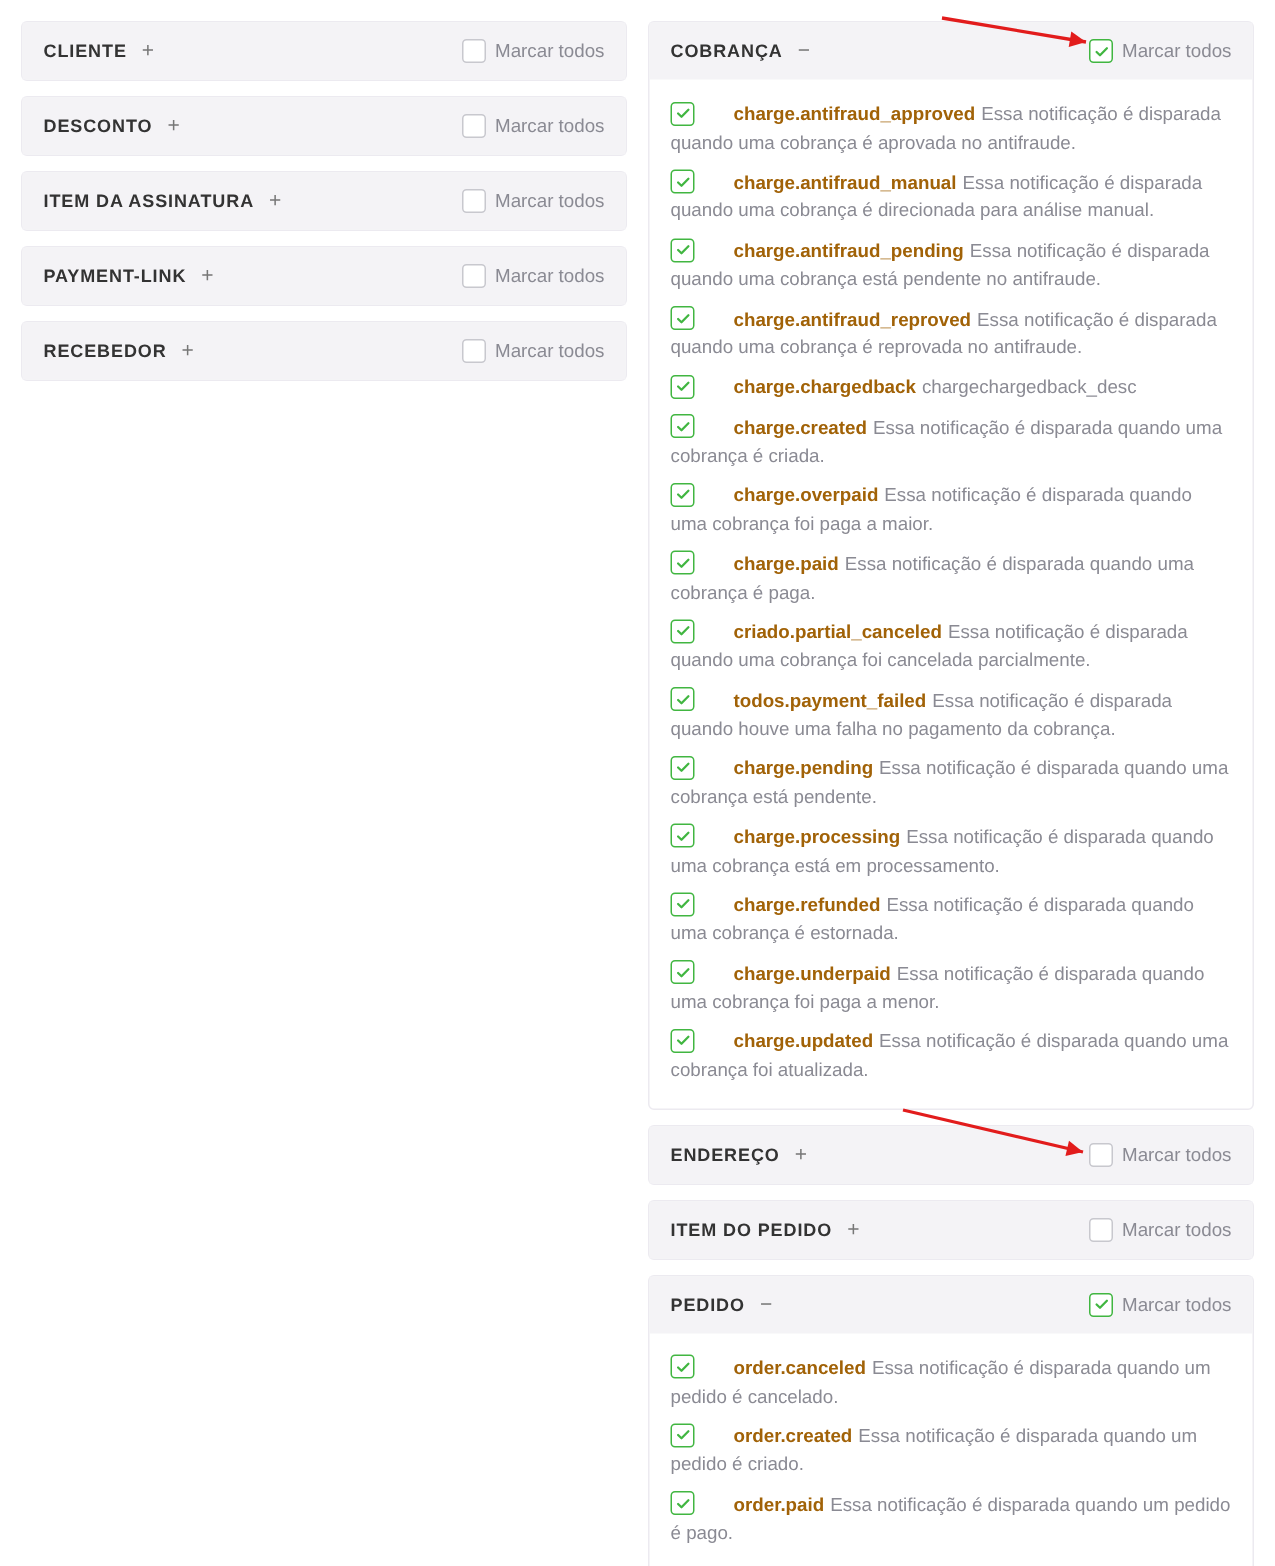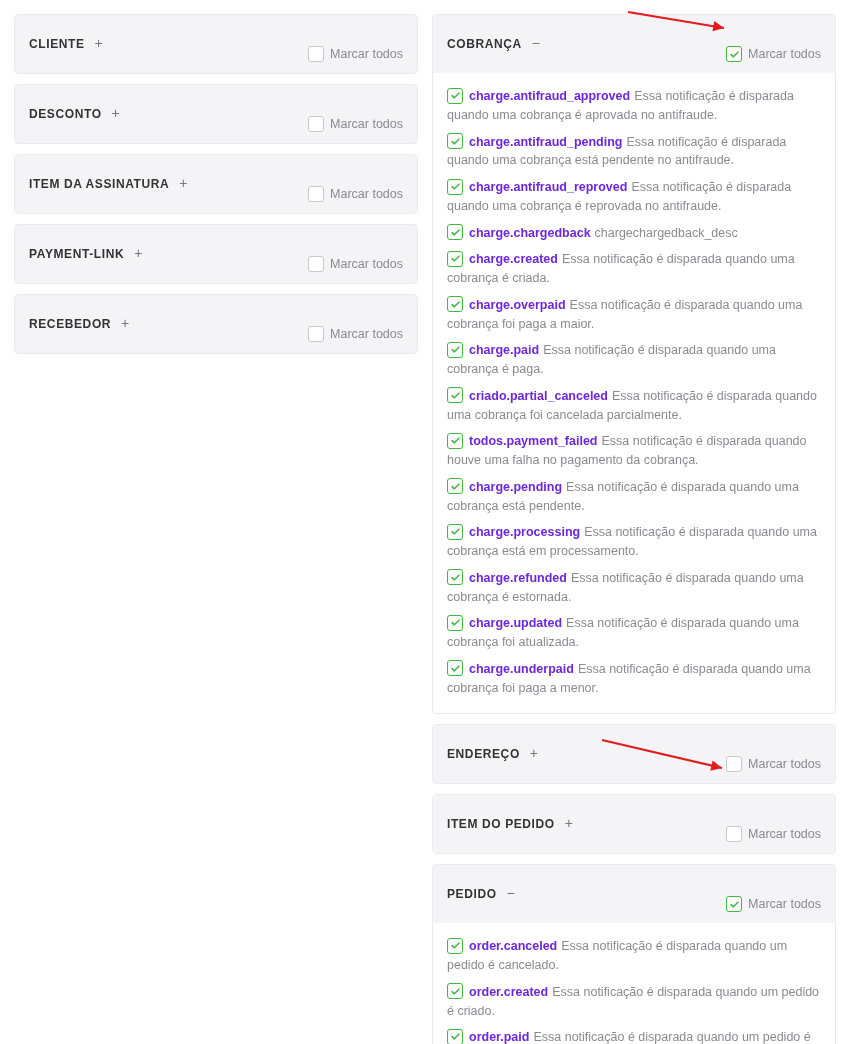--- a/index.html
+++ b/index.html
@@ -55,7 +55,6 @@
     display: flex;
     align-items: center;
     gap: 6px;
-    margin-top: 20px;
   }
   .checkbox {
     width: 16px; height: 16px;

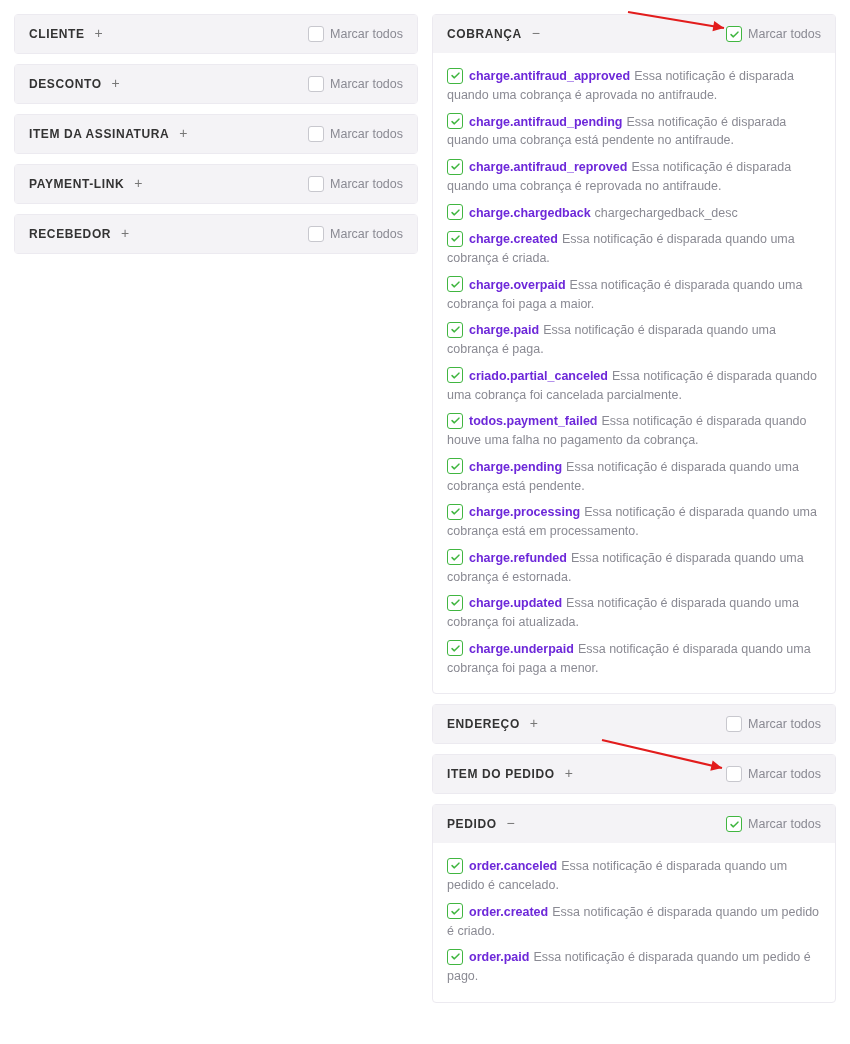--- a/index.html
+++ b/index.html
@@ -94,8 +94,9 @@
   }
   .item-name {
     font-weight: 700;
-    color: #6d28d9;
+    color: #a16207;
     margin-right: 4px;
+    margin-left: 20px;
   }
   .item-desc { }
   .annotations {

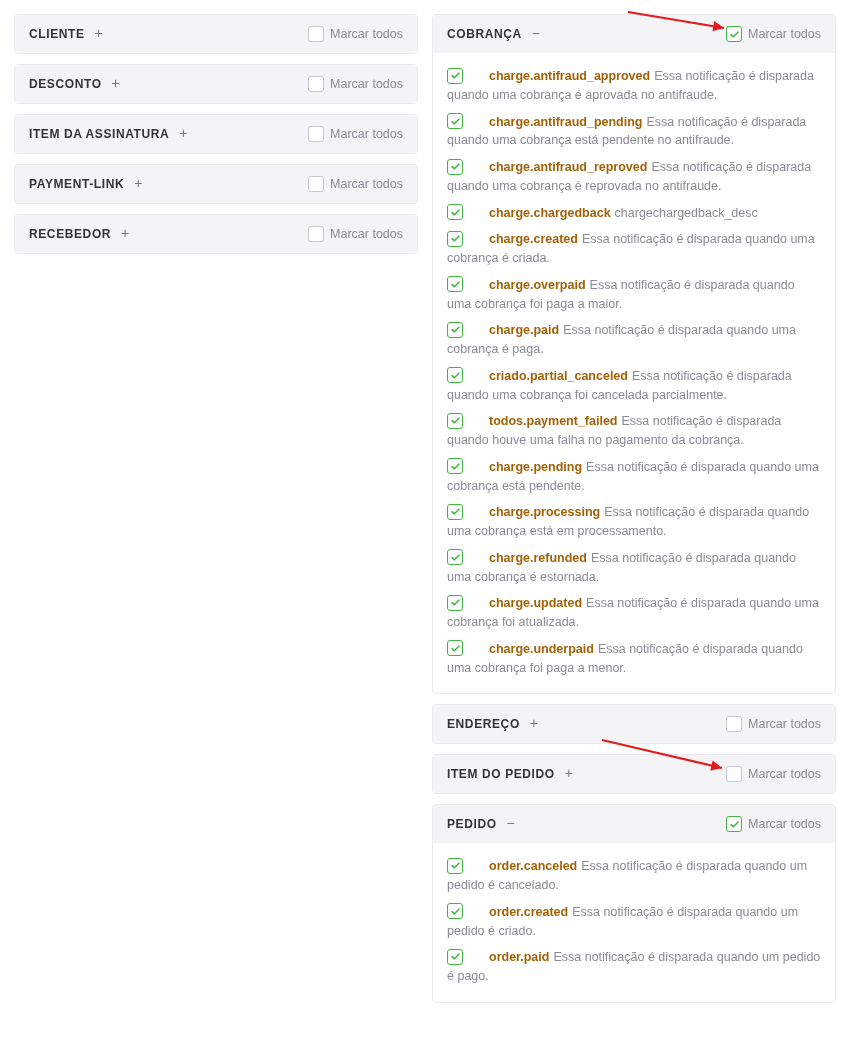--- a/index.html
+++ b/index.html
@@ -205,6 +205,11 @@
               <svg viewBox="0 0 16 16">
                 <path d="M3 8.2 L6.3 11.4 L13 4.6" stroke="#41b641" stroke-width="2.2" fill="none" stroke-linecap="round" stroke-linejoin="round"></path>
               </svg>
+            </span><span class="item-name">charge.antifraud_manual</span><span class="item-desc">Essa notificação é disparada quando uma cobrança é direcionada para análise manual.</span></div>
+          <div class="item"><span class="checkbox checked item-checkbox">
+              <svg viewBox="0 0 16 16">
+                <path d="M3 8.2 L6.3 11.4 L13 4.6" stroke="#41b641" stroke-width="2.2" fill="none" stroke-linecap="round" stroke-linejoin="round"></path>
+              </svg>
             </span><span class="item-name">charge.antifraud_pending</span><span class="item-desc">Essa notificação é disparada quando uma cobrança está pendente no antifraude.</span></div>
           <div class="item"><span class="checkbox checked item-checkbox">
               <svg viewBox="0 0 16 16">

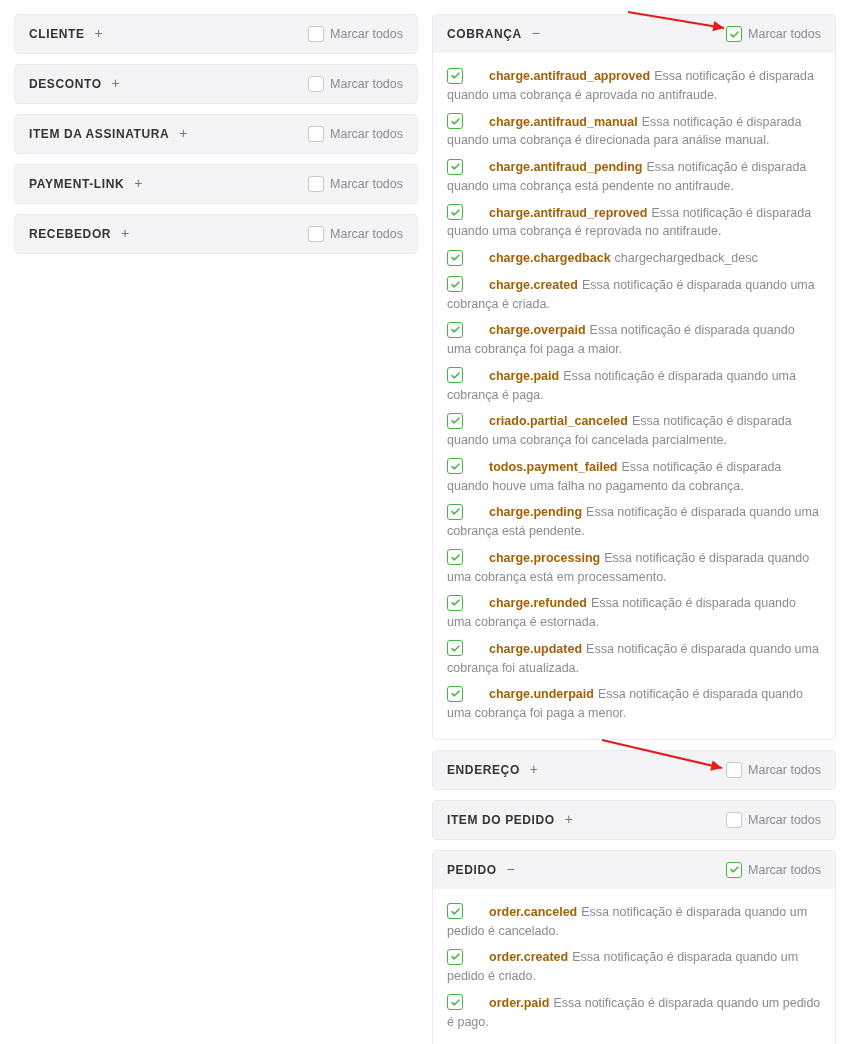--- a/index.html
+++ b/index.html
@@ -265,12 +265,12 @@
               <svg viewBox="0 0 16 16">
                 <path d="M3 8.2 L6.3 11.4 L13 4.6" stroke="#41b641" stroke-width="2.2" fill="none" stroke-linecap="round" stroke-linejoin="round"></path>
               </svg>
+            </span><span class="item-name">charge.underpaid</span><span class="item-desc">Essa notificação é disparada quando uma cobrança foi paga a menor.</span></div>
+          <div class="item"><span class="checkbox checked item-checkbox">
+              <svg viewBox="0 0 16 16">
+                <path d="M3 8.2 L6.3 11.4 L13 4.6" stroke="#41b641" stroke-width="2.2" fill="none" stroke-linecap="round" stroke-linejoin="round"></path>
+              </svg>
             </span><span class="item-name">charge.updated</span><span class="item-desc">Essa notificação é disparada quando uma cobrança foi atualizada.</span></div>
-          <div class="item"><span class="checkbox checked item-checkbox">
-              <svg viewBox="0 0 16 16">
-                <path d="M3 8.2 L6.3 11.4 L13 4.6" stroke="#41b641" stroke-width="2.2" fill="none" stroke-linecap="round" stroke-linejoin="round"></path>
-              </svg>
-            </span><span class="item-name">charge.underpaid</span><span class="item-desc">Essa notificação é disparada quando uma cobrança foi paga a menor.</span></div>
         </div>
       </div>
       <div class="panel">

